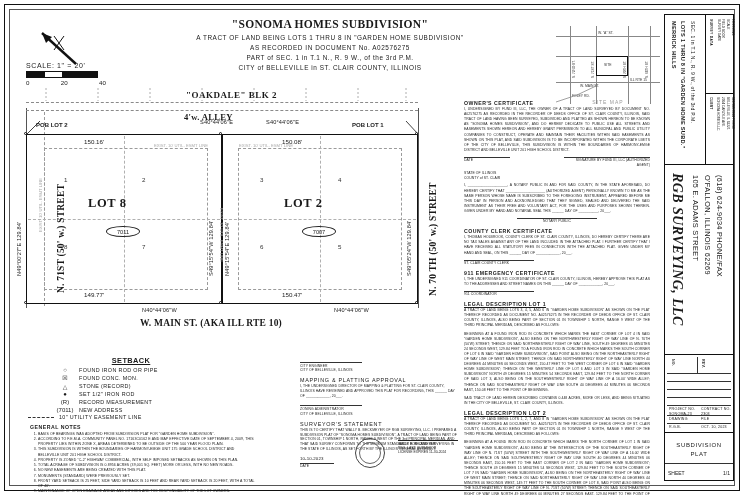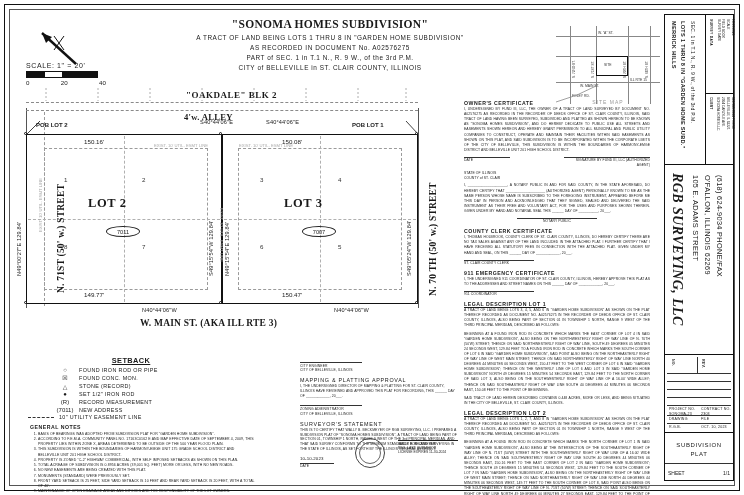--- a/index.html
+++ b/index.html
@@ -266,7 +266,7 @@
     <div class="bearing vert-l" style="left:210px; top:78px; height:110px;">N49°15'54"E 129.84'</div>
     <div class="bearing vert-l" style="left:392px; top:78px; height:110px;">S49°05'24"W 129.84'</div>
 
-    <div class="lotname" style="left:74px; top:108px;">LOT 2</div>
+    <div class="lotname" style="left:74px; top:108px;">LOT 8</div>
     <div class="addr" style="left:92px; top:138px;">7011</div>
     <div class="subnum" style="left:50px;  top:88px;">1</div>
     <div class="subnum" style="left:128px; top:88px;">2</div>

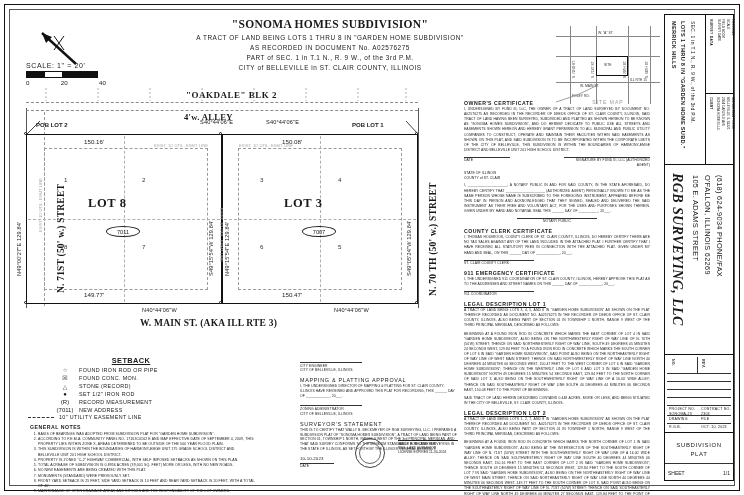--- a/index.html
+++ b/index.html
@@ -273,7 +273,7 @@
     <div class="subnum" style="left:50px;  top:155px;">8</div>
     <div class="subnum" style="left:128px; top:155px;">7</div>
 
-    <div class="lotname" style="left:270px; top:108px;">LOT 3</div>
+    <div class="lotname" style="left:270px; top:108px;">LOT 2</div>
     <div class="addr" style="left:288px; top:138px;">7007</div>
     <div class="subnum" style="left:246px; top:88px;">3</div>
     <div class="subnum" style="left:324px; top:88px;">4</div>

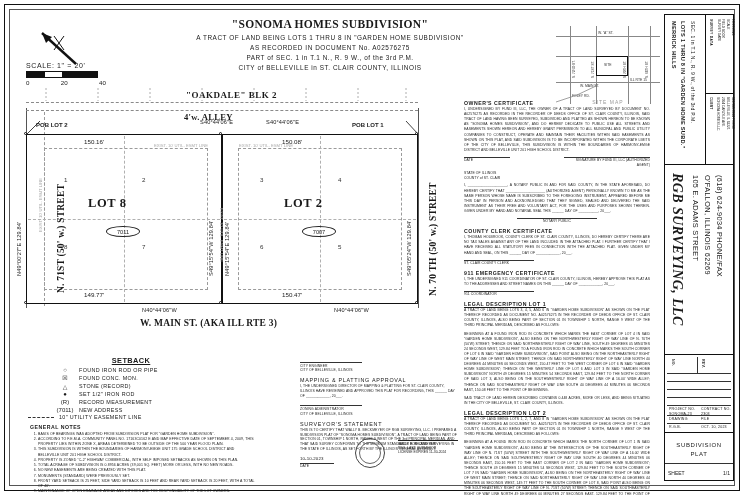--- a/index.html
+++ b/index.html
@@ -282,7 +282,7 @@
 
     <div class="streetname vert-l" style="left:42px; top:30px; height:175px;">N. 71ST (50' w.) STREET</div>
     <div class="streetname vert-l" style="left:414px; top:28px; height:180px;">N. 70 TH (50' w.) STREET</div>
-    <div class="streetname" style="left:126px; top:202px; margin-top:28px;">W. MAIN ST. (AKA ILL RTE 3)</div>
+    <div class="streetname" style="left:126px; top:202px; margin-top:28px;">W. MAIN ST. (AKA ILL RTE 10)</div>
   </div>
 
   <div id="legend">

